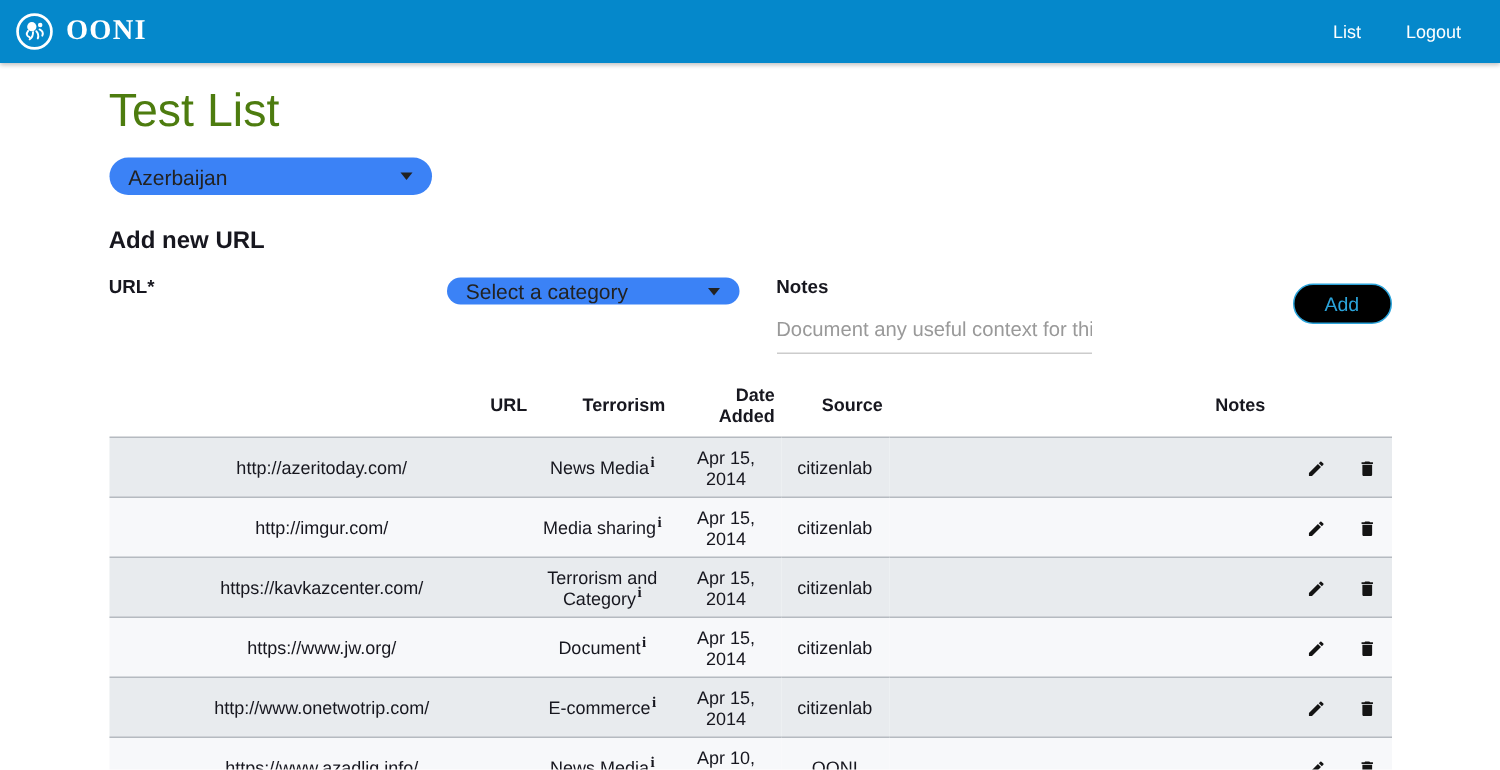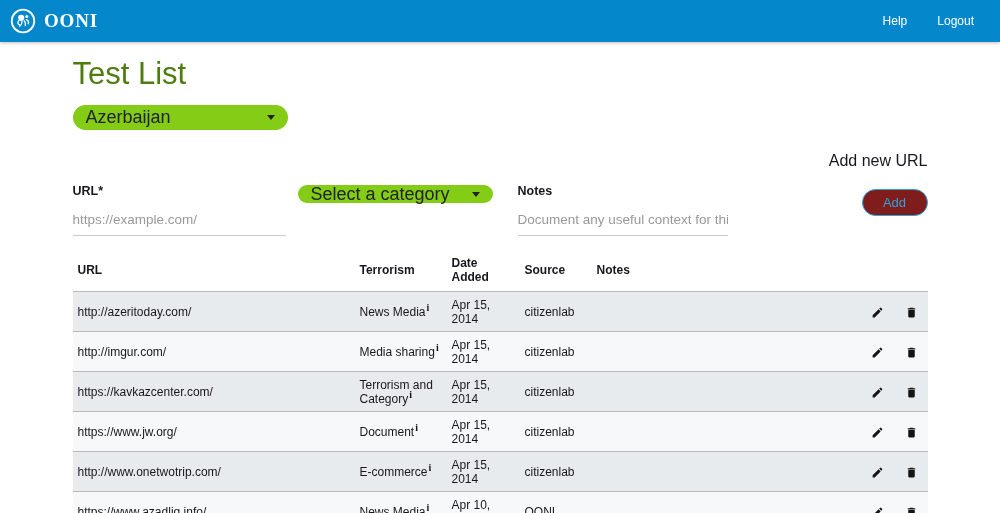--- a/index.html
+++ b/index.html
@@ -116,7 +116,7 @@
     <span class="brand-name">OONI</span>
   </div>
   <nav class="topnav">
-    <a>Help</a>
+    <a>List</a>
     <a>Logout</a>
   </nav>
 </header>

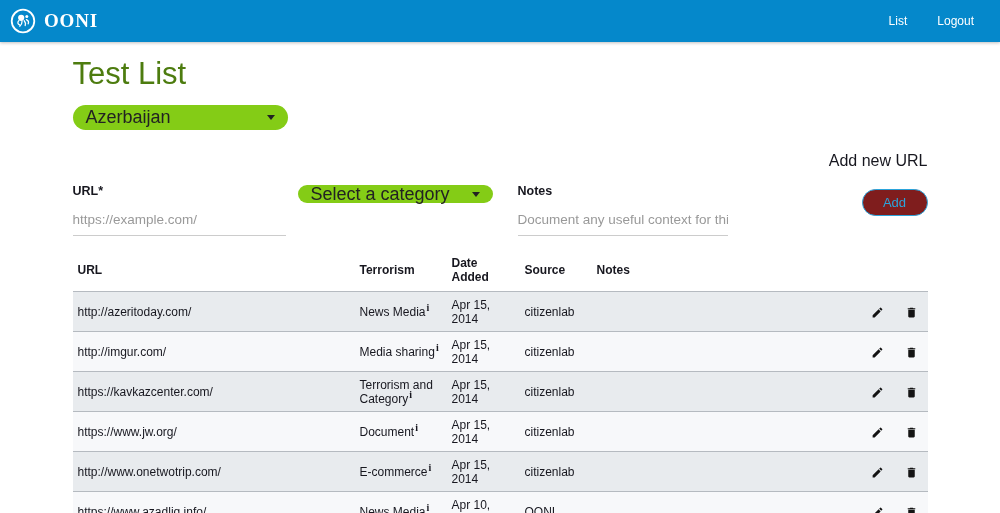--- a/index.html
+++ b/index.html
@@ -39,8 +39,8 @@
 
   .pill-select {
     display: flex; align-items: center; justify-content: space-between;
-    background: #84cc16; border-radius: 14px; height: 25px;
-    padding: 0 13px; font-size: 18px; cursor: pointer; color: #222;
+    background: #3b82f6; border-radius: 14px; height: 25px;
+    padding: 0 13px; font-size: 14px; cursor: pointer; color: #222;
   }
   .country-select { width: 215px; margin-top: 13px; }
   .caret {

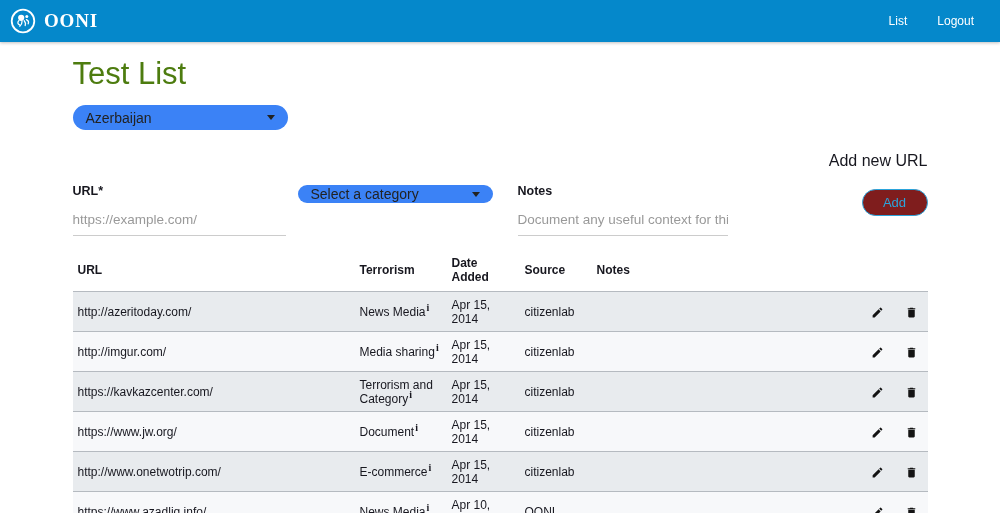--- a/index.html
+++ b/index.html
@@ -49,7 +49,7 @@
     border-top: 5px solid #222;
   }
 
-  .add-heading { font-size: 16px; font-weight: 400; margin: 22px 0 0; text-align: right; }
+  .add-heading { font-size: 16px; font-weight: 700; margin: 22px 0 0; }
 
   
   .form-row { display: flex; align-items: flex-start; margin-top: 14px; }

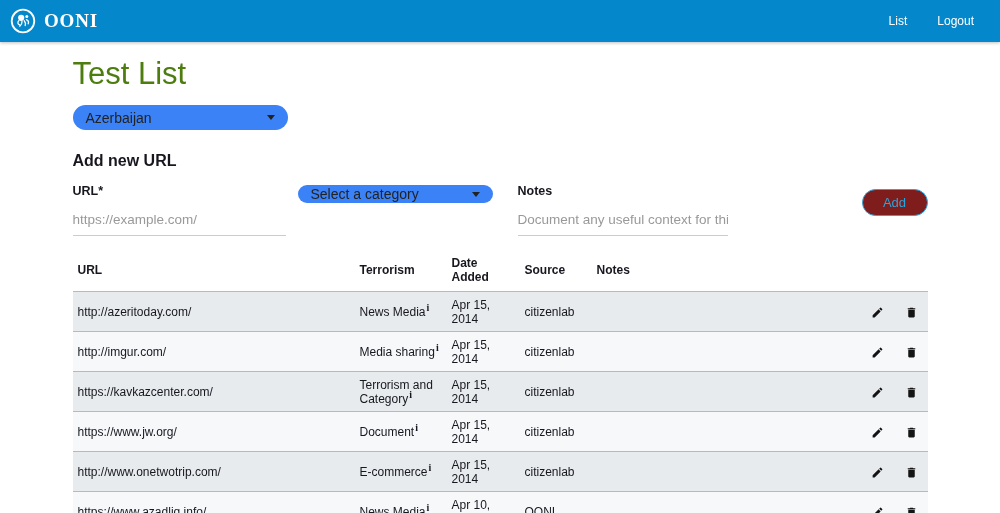--- a/index.html
+++ b/index.html
@@ -69,7 +69,7 @@
     margin-left: auto; margin-top: 5px;
     width: 66px; height: 27px; border-radius: 14px;
     border: 1.5px solid var(--accent); color: var(--accent);
-    background: #7f1d1d; font-size: 13px; font-family: inherit; cursor: pointer;
+    background: #000000; font-size: 13px; font-family: inherit; cursor: pointer;
   }
 
   

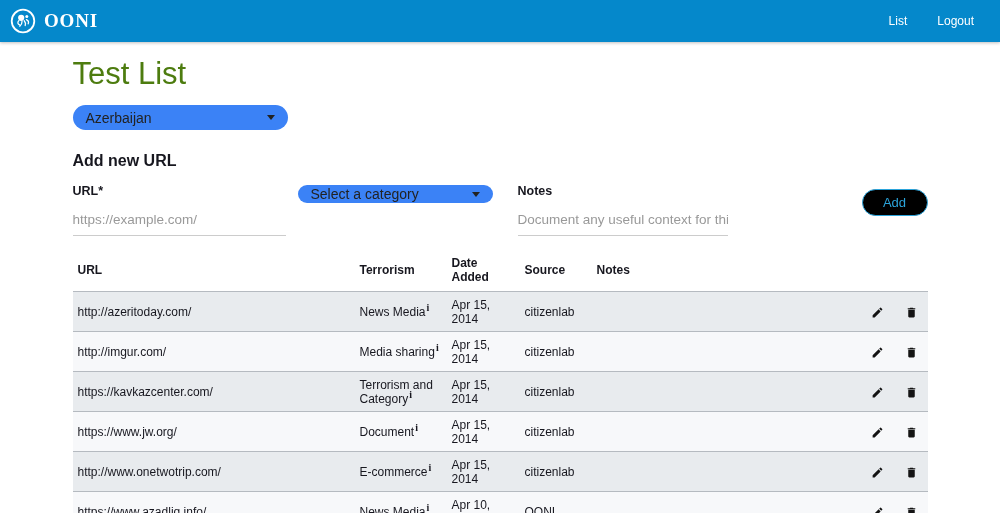--- a/index.html
+++ b/index.html
@@ -135,7 +135,6 @@
   <div class="form-row">
     <div class="field f-url">
       <label>URL*</label>
-      <input type="text" placeholder="https://example.com/" style="">
     </div>
     <div class="field f-category">
       <div class="pill-select">

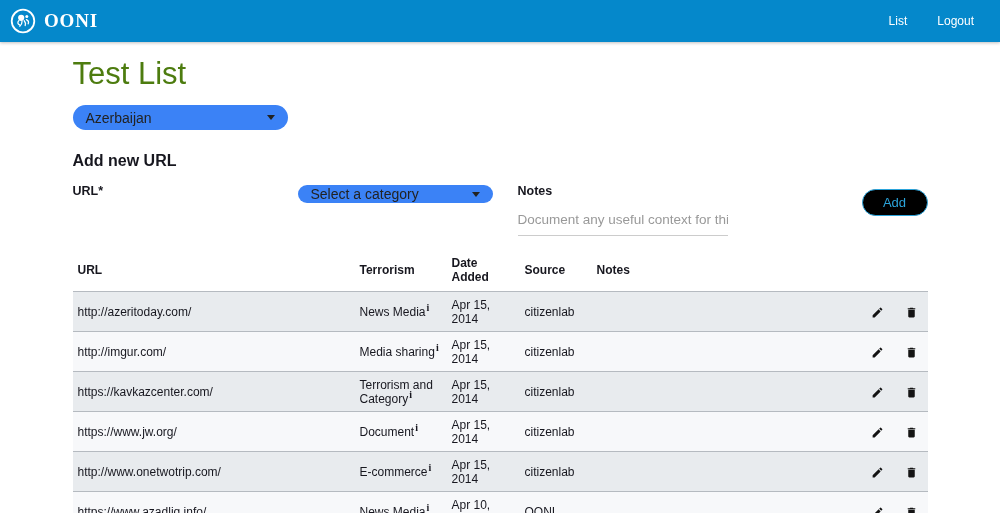--- a/index.html
+++ b/index.html
@@ -78,7 +78,7 @@
     border-collapse: collapse; table-layout: fixed;
   }
   .url-table th {
-    text-align: left; font-size: 12px; font-weight: 700;
+    text-align: right; font-size: 12px; font-weight: 700;
     padding: 2px 4px 7px;
   }
   .url-table td {

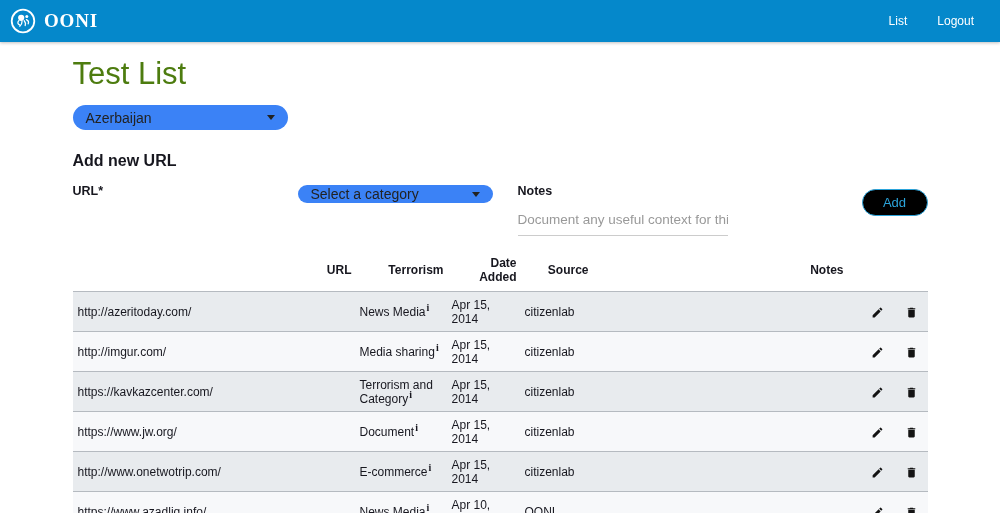--- a/index.html
+++ b/index.html
@@ -84,6 +84,7 @@
   .url-table td {
     font-size: 12px; padding: 6px 4px 5px; vertical-align: middle;
     word-wrap: break-word;
+    text-align: center;
   }
   .url-table th:first-child, .url-table td:first-child { padding-left: 5px; }
   .url-table tbody tr { border-top: 1px solid var(--row-border); }

